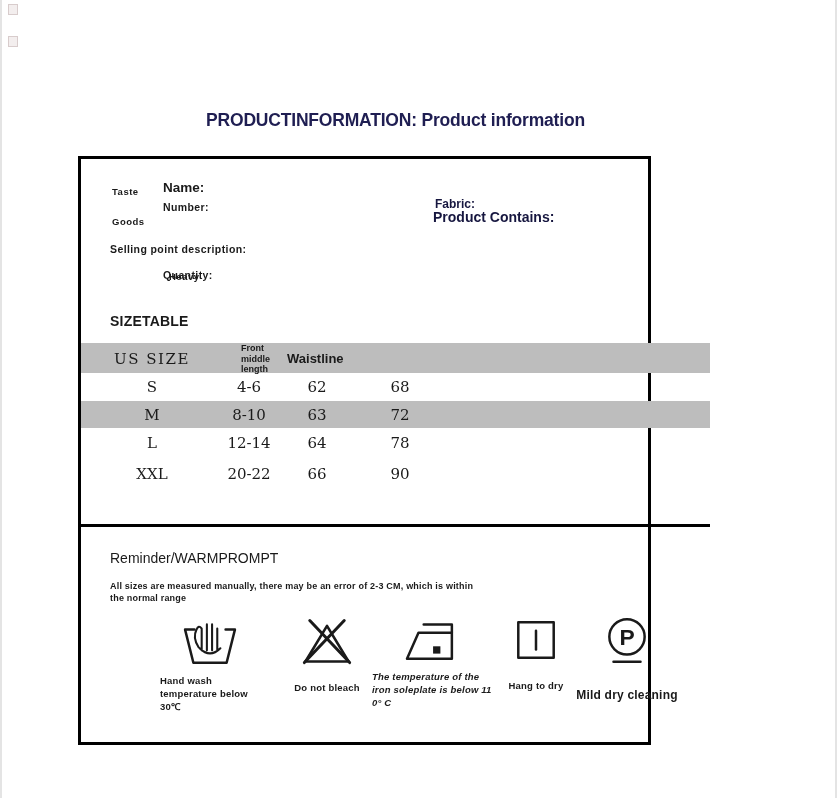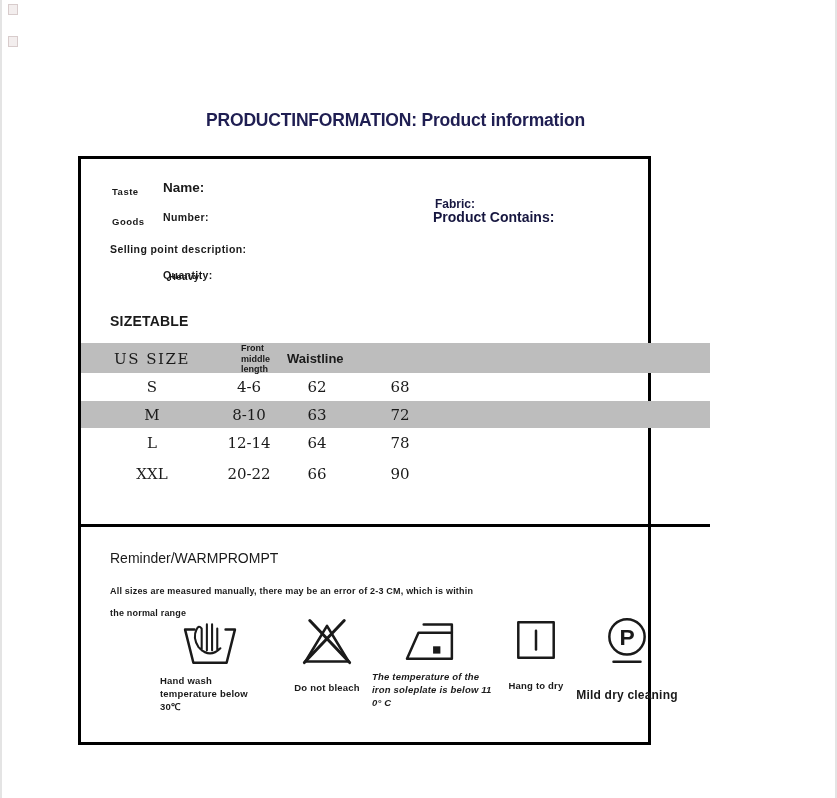--- a/index.html
+++ b/index.html
@@ -32,7 +32,7 @@
   #f-name{left:82px;top:21px;}
   #f-fabric{left:354px;top:38px;font-size:12px;}
   #f-goods{left:31px;top:57px;}
-  #f-number{left:82px;top:52px;}
+  #f-number{left:82px;top:42px;}
   #f-contains{left:352px;top:50px;font-size:14px;}
   #f-selling{left:29px;top:84px;}
   #f-heavy{left:42px;top:112px;margin-left:46px;}

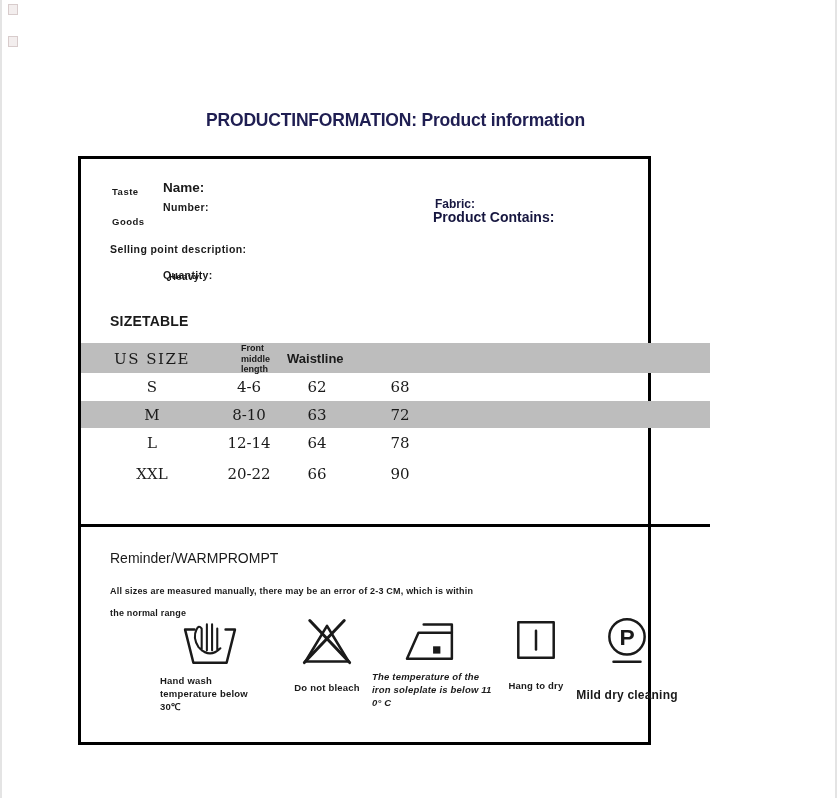--- a/index.html
+++ b/index.html
@@ -62,7 +62,7 @@
   #reminder-title{left:29px;top:391px;font-size:14px;font-weight:normal;}
   #reminder-note{
     left:29px;top:421px;width:368px;font-size:9px;font-weight:bold;
-    letter-spacing:0.2px;line-height:22px;white-space:normal;
+    letter-spacing:0.2px;line-height:12px;white-space:normal;
   }
 
   .care-item{position:absolute;top:456px;display:flex;flex-direction:column;align-items:center;}

